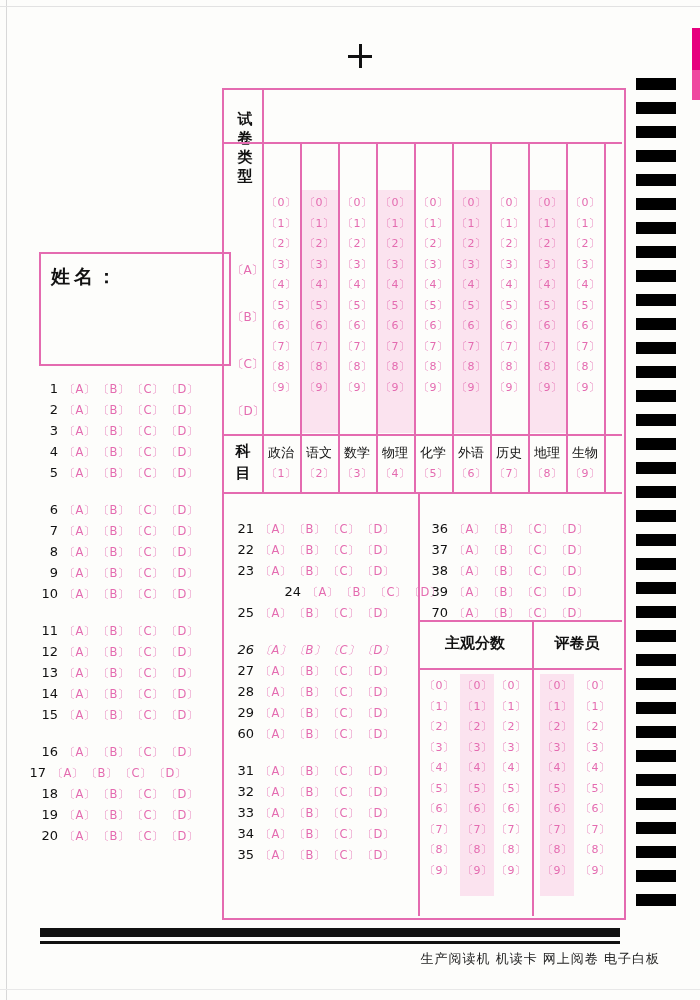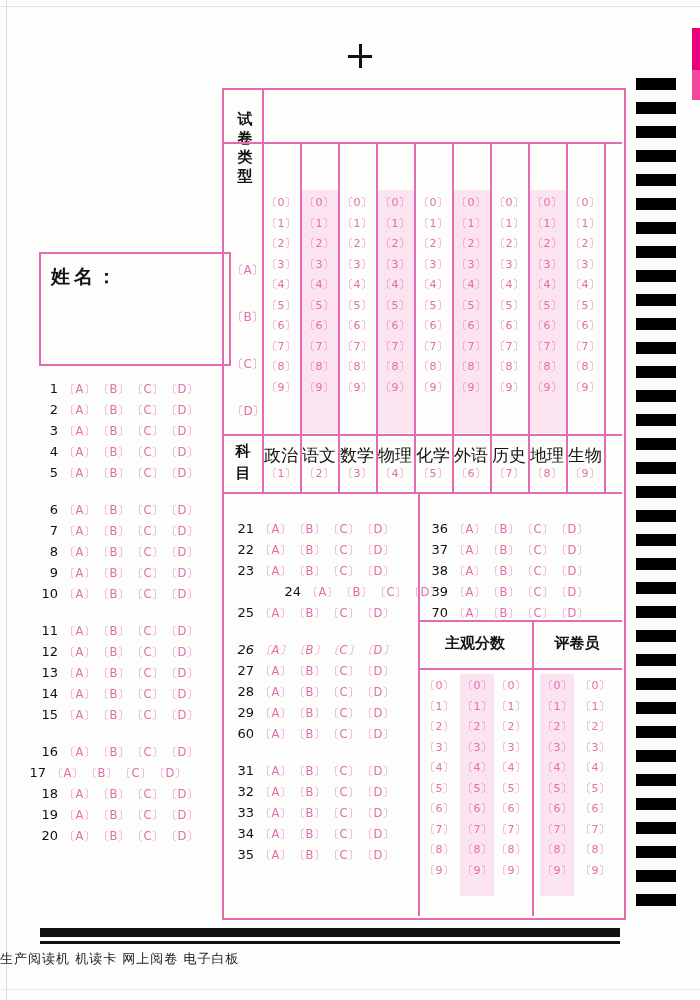--- a/index.html
+++ b/index.html
@@ -95,7 +95,7 @@
   .digitcol .b{font-size:11px;color:#e46bb0;line-height:20.5px;white-space:nowrap;}
 
   .subjcell{
-    position:absolute;width:42px;text-align:center;font-size:17px;color:#111;
+    position:absolute;width:42px;text-align:center;font-size:13px;color:#111;
     font-family:"DejaVu Serif","Liberation Serif",serif;
   }
   .subjbub{position:absolute;width:42px;text-align:center;font-size:11px;color:#e46bb0;}

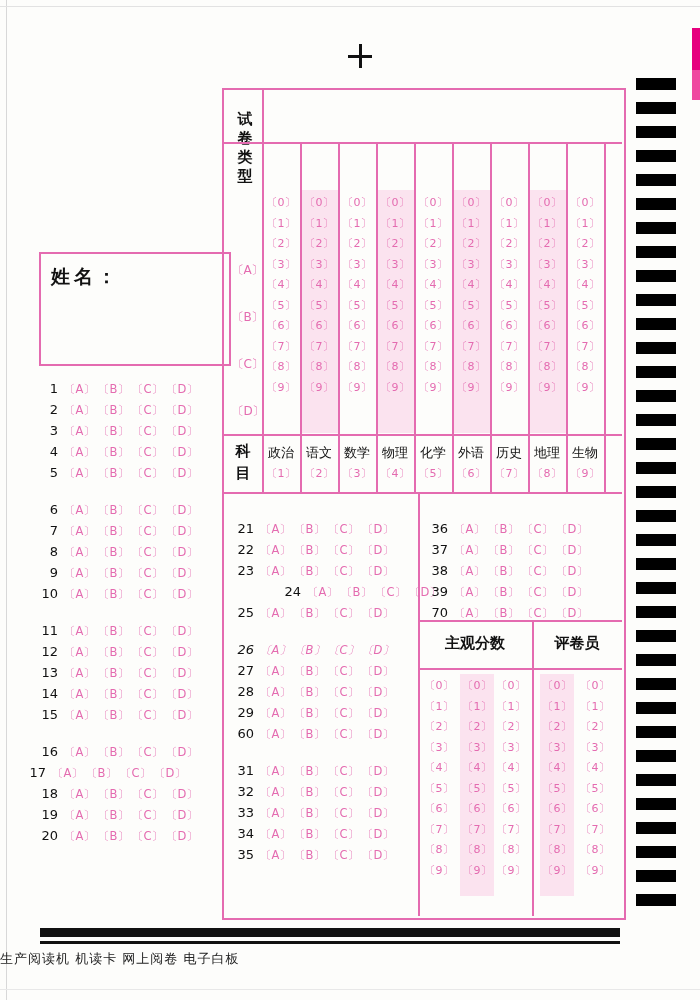--- a/index.html
+++ b/index.html
@@ -113,7 +113,7 @@
   }
 
   .footer{
-    position:absolute;left:0;top:950px;width:660px;text-align:left;
+    position:absolute;left:0;top:950px;width:660px;text-align:right;
     font-family:"DejaVu Serif","Liberation Serif",serif;
     font-size:13px;color:#222;letter-spacing:1px;
   }

